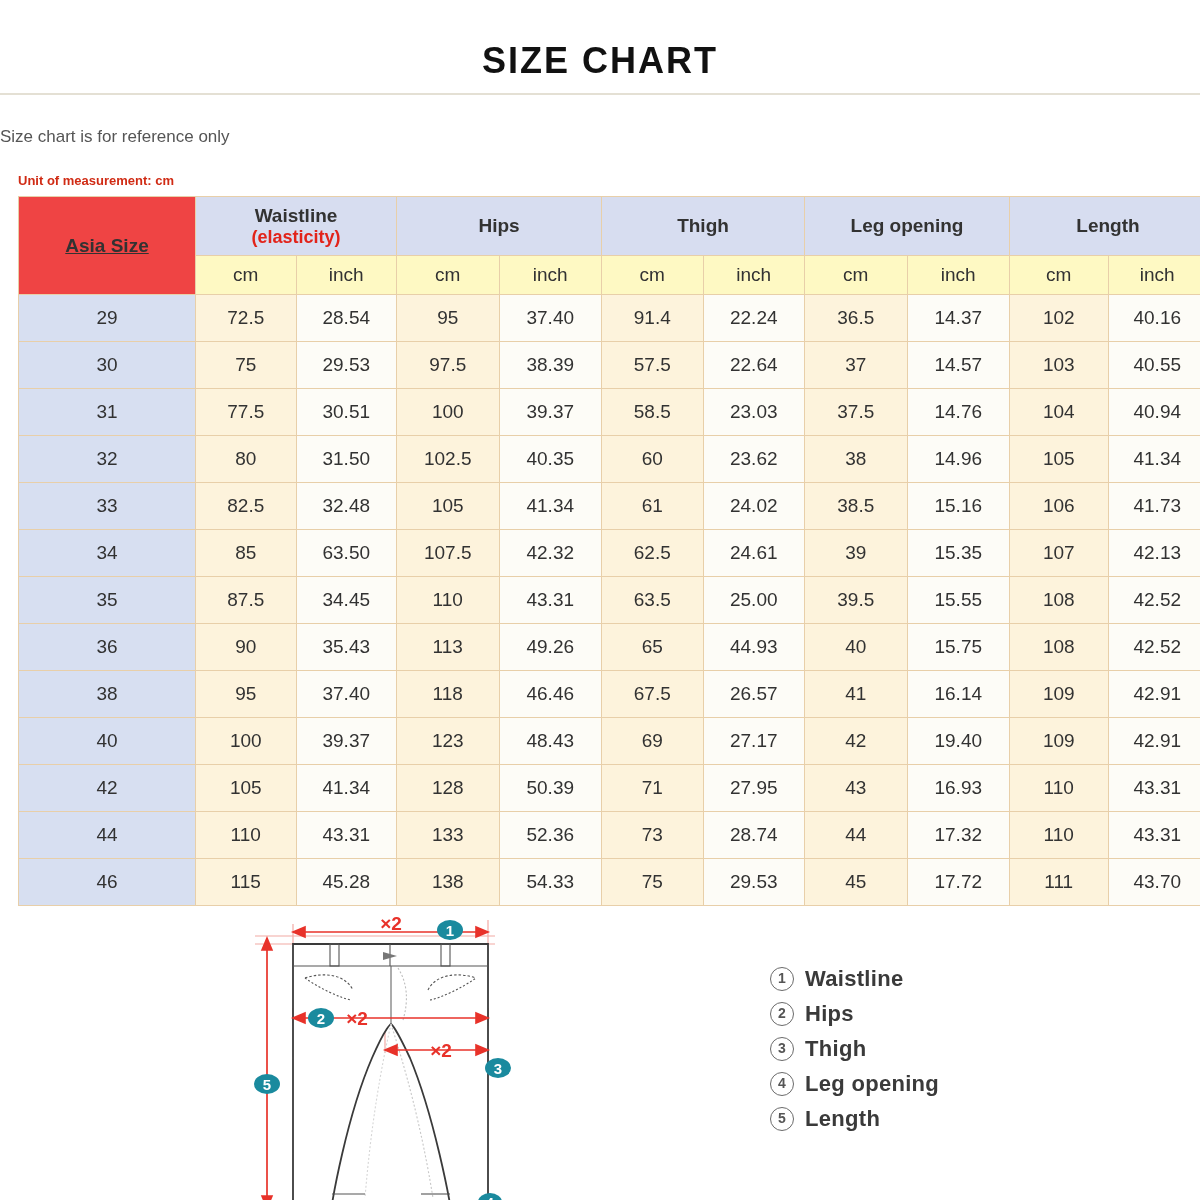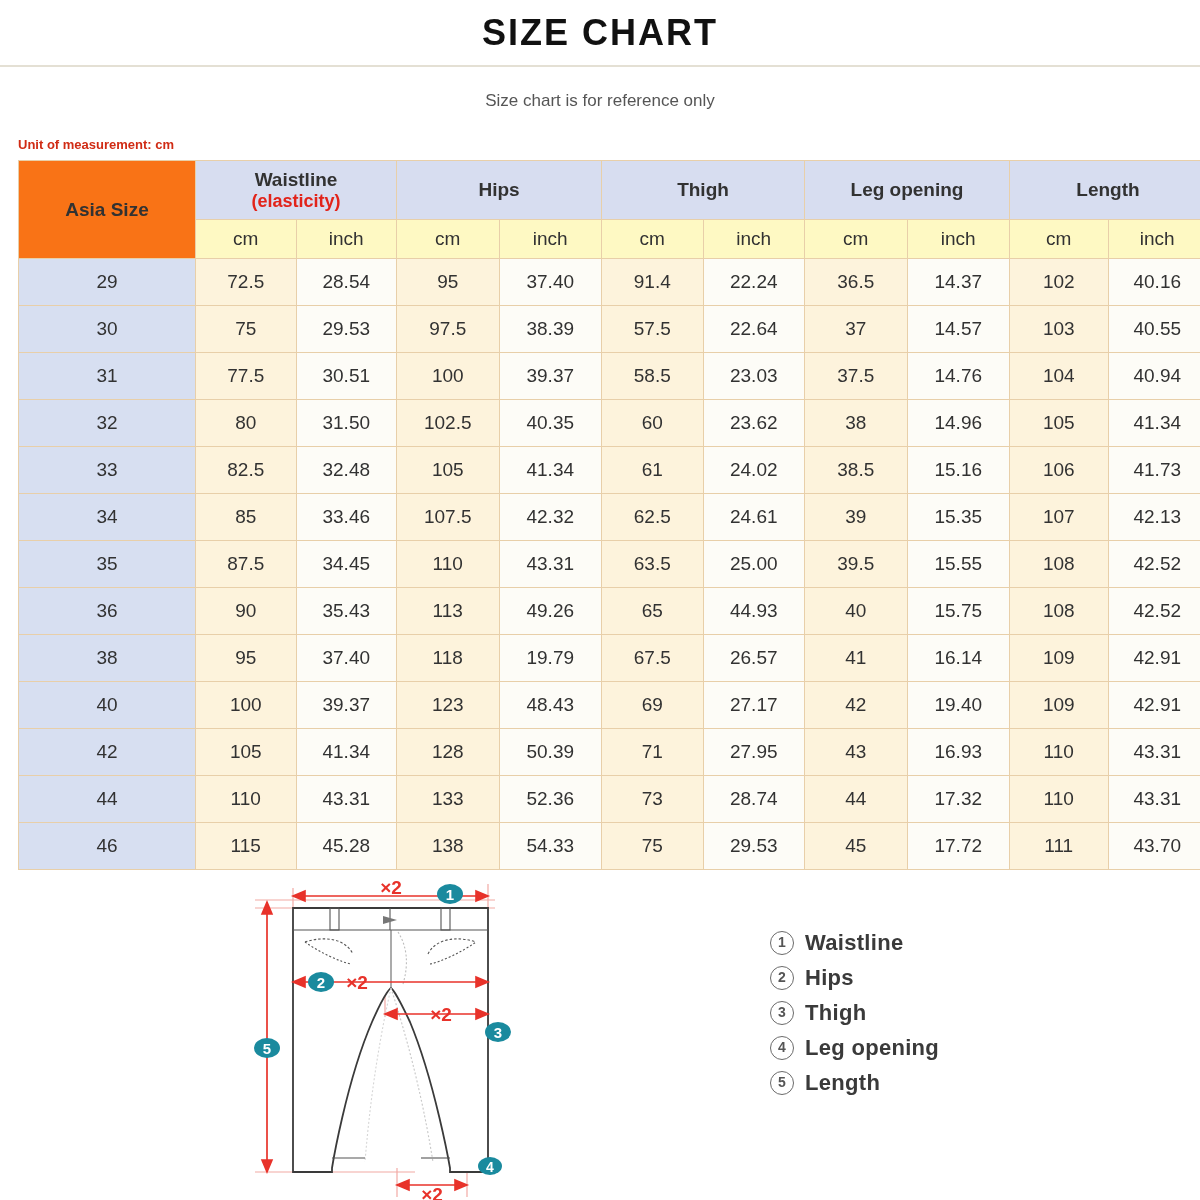--- a/index.html
+++ b/index.html
@@ -25,6 +25,7 @@
     color: #111111;
     padding-top: 15px;
     line-height: 1;
+    margin-top: 28px;
   }
   .title-rule {
     margin: 14px 0 0 0;

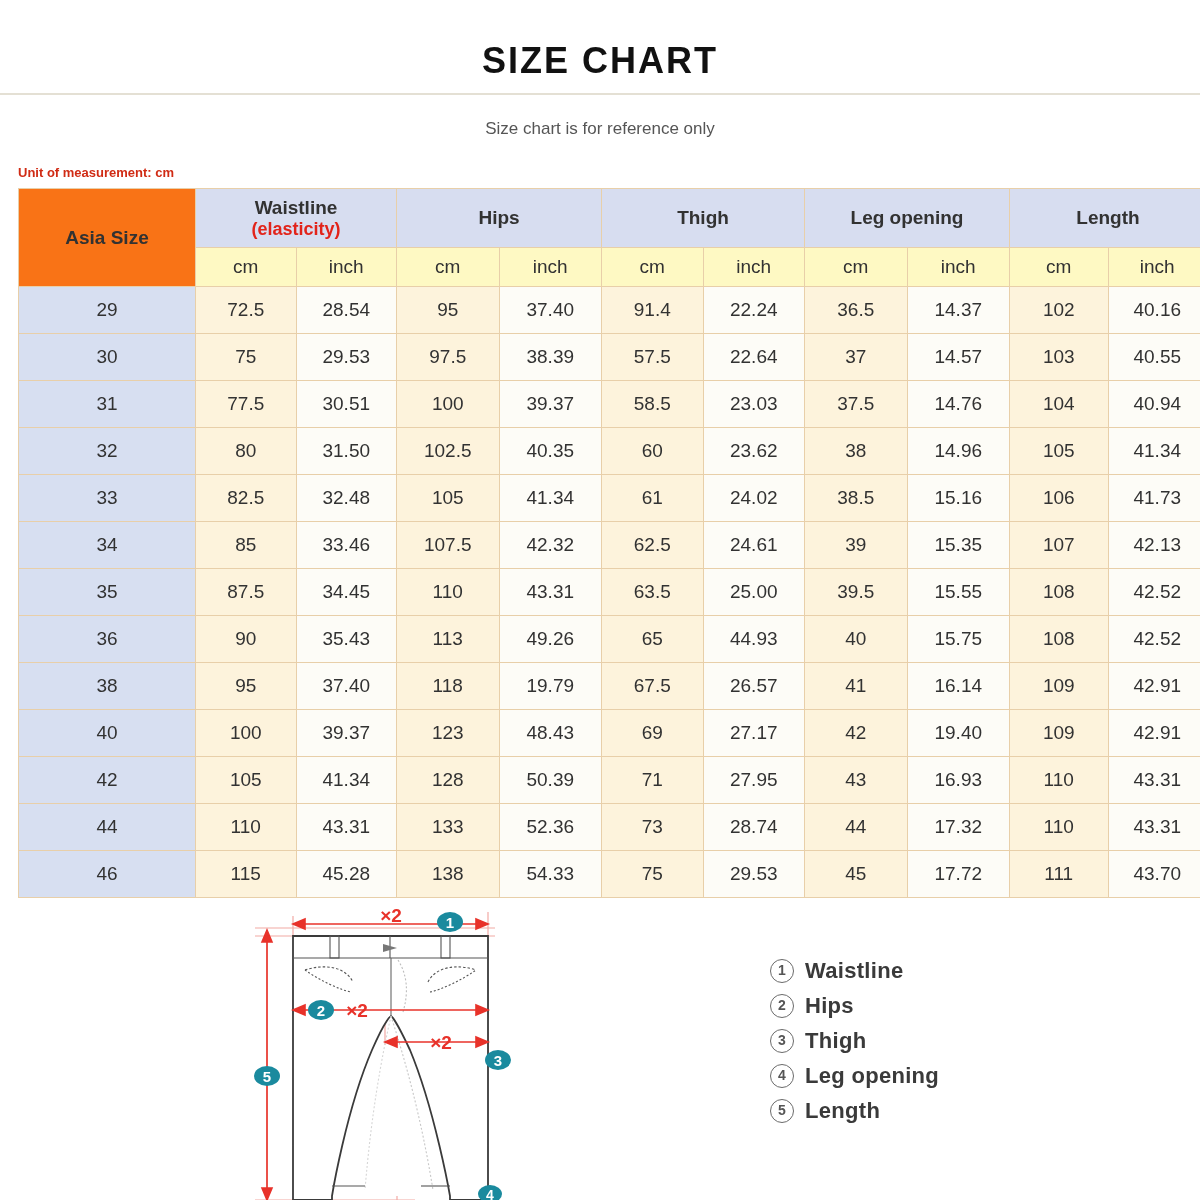--- a/index.html
+++ b/index.html
@@ -34,10 +34,9 @@
     width: 100%;
   }
   .subtitle {
-    text-align: center;
     font-size: 17px;
     color: #555555;
-    margin-top: 24px;
+    margin-top: 32px;
   }
   .unit-note {
     margin: 26px 0 8px 18px;

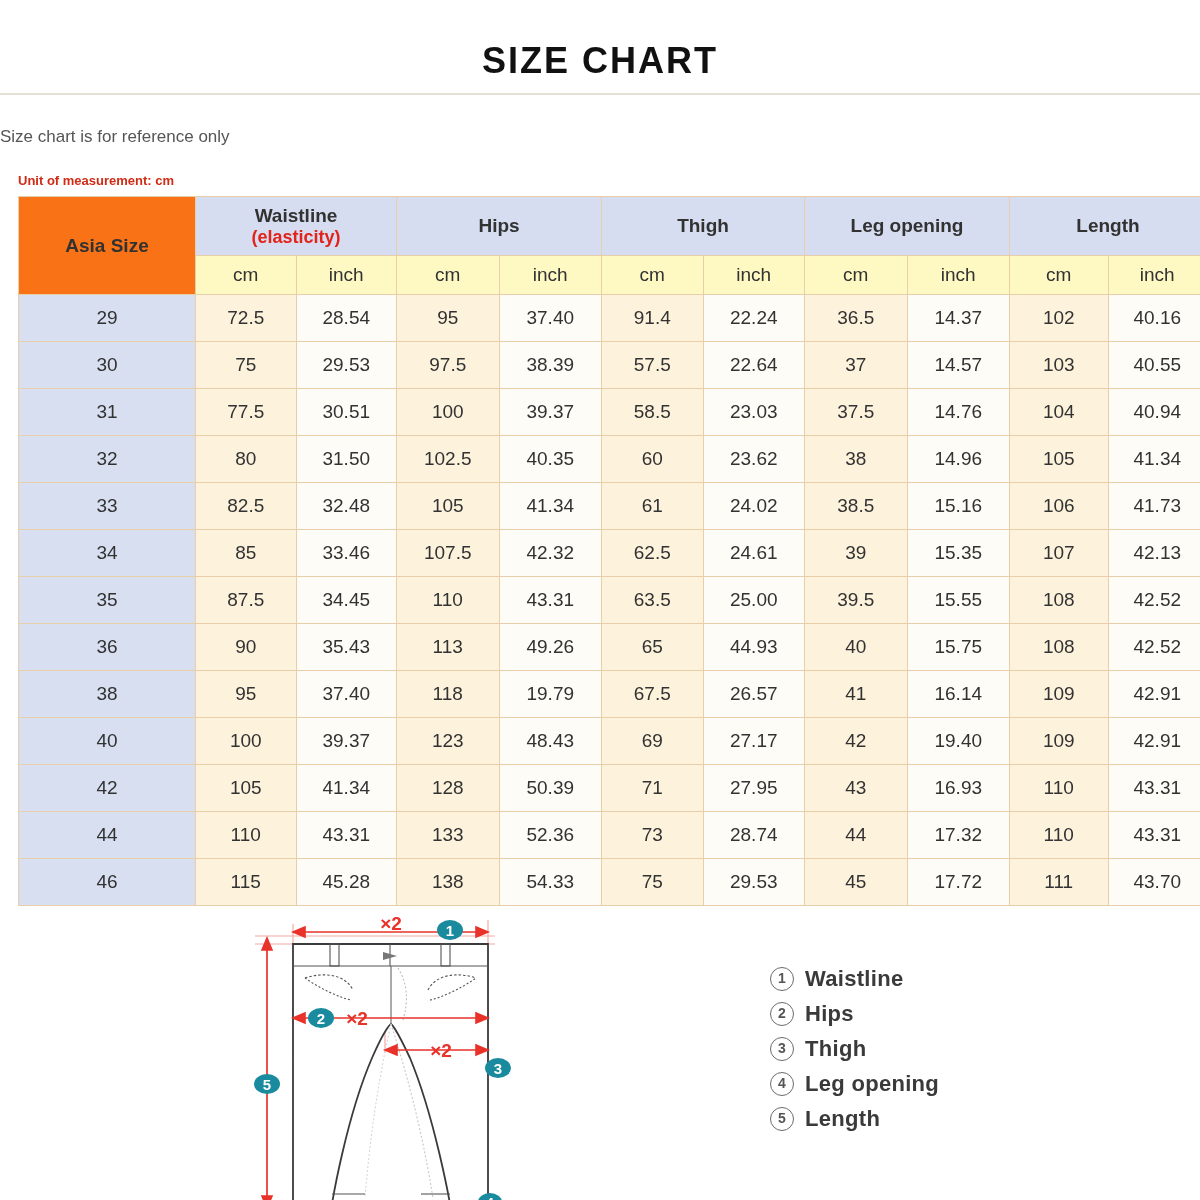--- a/index.html
+++ b/index.html
@@ -76,11 +76,12 @@
     margin-top: 2px;
   }
   .hdr-asia {
-    background: #f97316;
+    background: #ef4444;
     font-weight: bold;
     font-size: 21px;
     color: #111111;
     border-color: #c9b894;
+    text-decoration: underline;
   }
   .hdr-unit {
     background: #fef9c3;

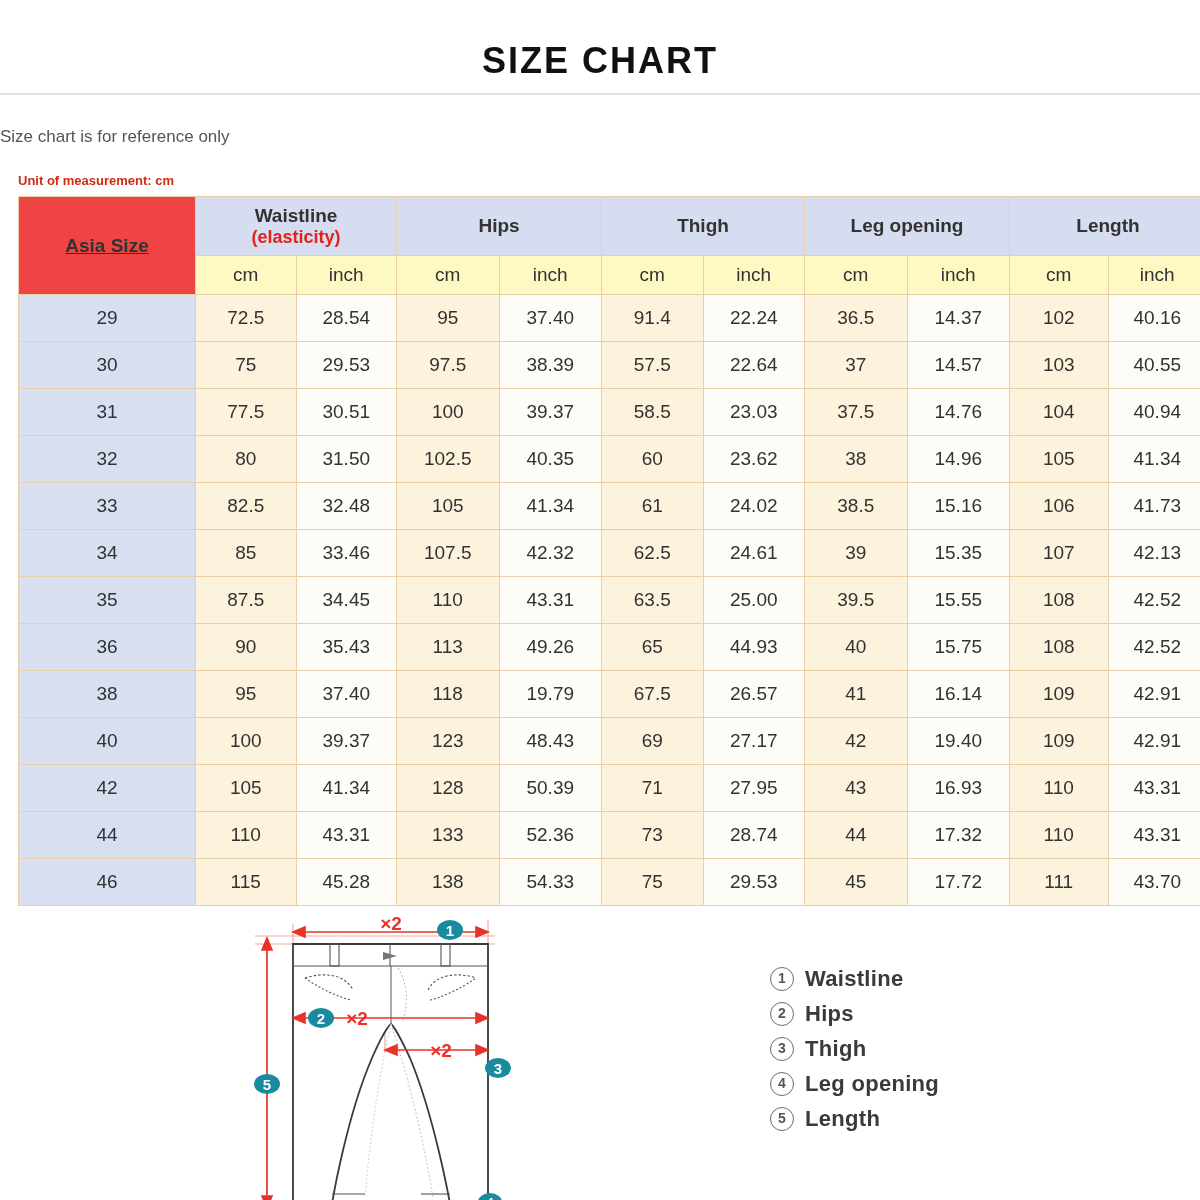--- a/index.html
+++ b/index.html
@@ -261,7 +261,7 @@
       <tr>
         <td class="cell-size">34</td>
         <td class="cell-cm">85</td>
-        <td class="cell-inch">33.46</td>
+        <td class="cell-inch">63.50</td>
         <td class="cell-cm">107.5</td>
         <td class="cell-inch">42.32</td>
         <td class="cell-cm">62.5</td>

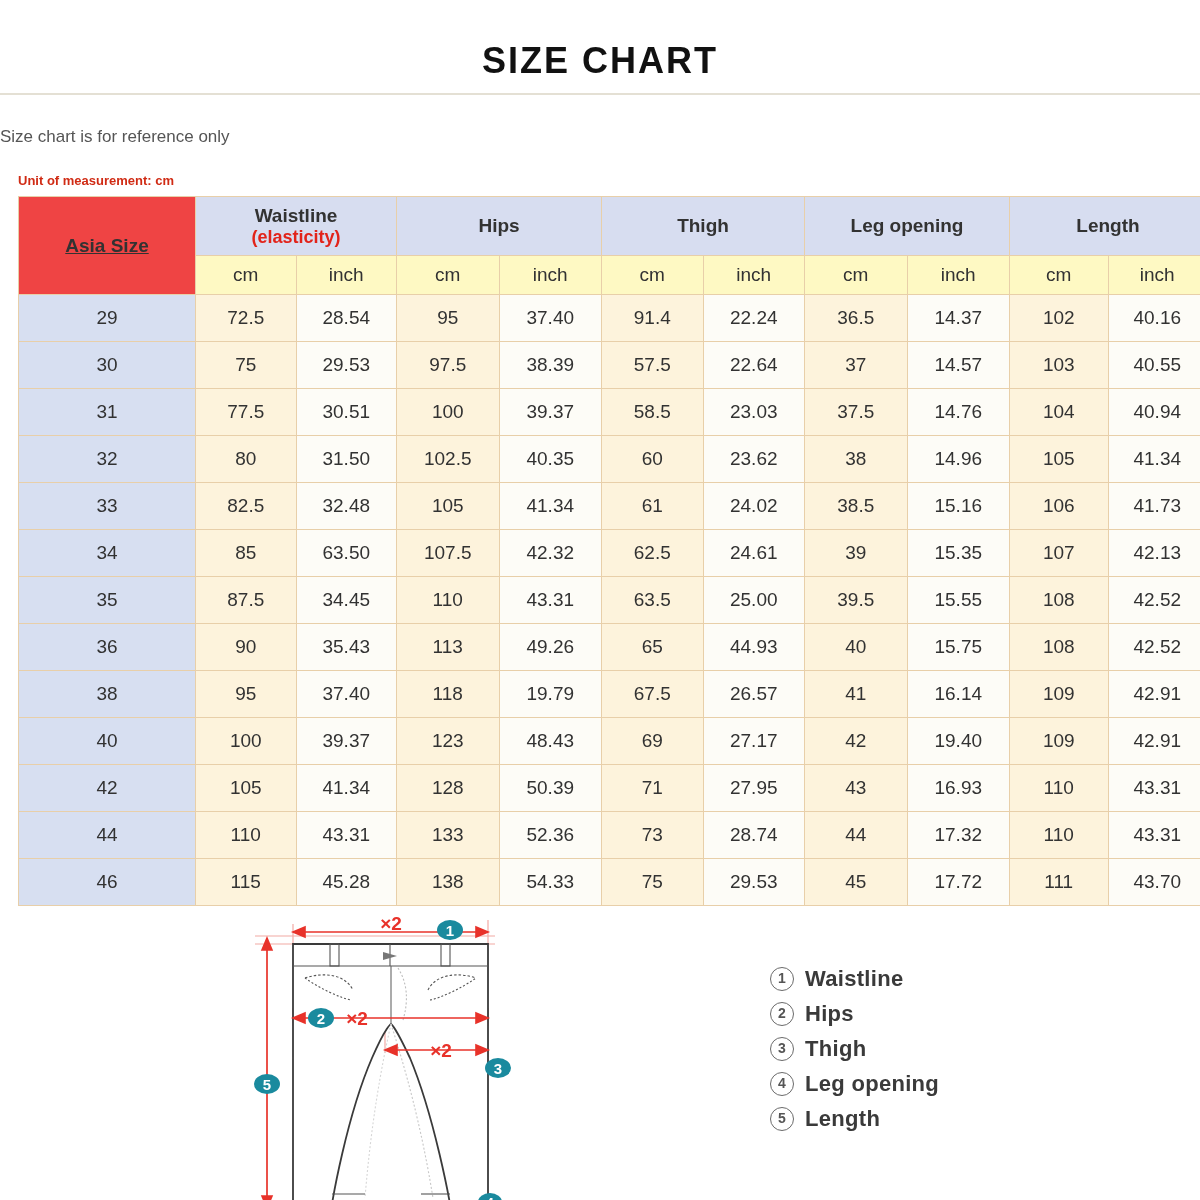--- a/index.html
+++ b/index.html
@@ -302,7 +302,7 @@
         <td class="cell-cm">95</td>
         <td class="cell-inch">37.40</td>
         <td class="cell-cm">118</td>
-        <td class="cell-inch">19.79</td>
+        <td class="cell-inch">46.46</td>
         <td class="cell-cm">67.5</td>
         <td class="cell-inch">26.57</td>
         <td class="cell-cm">41</td>

